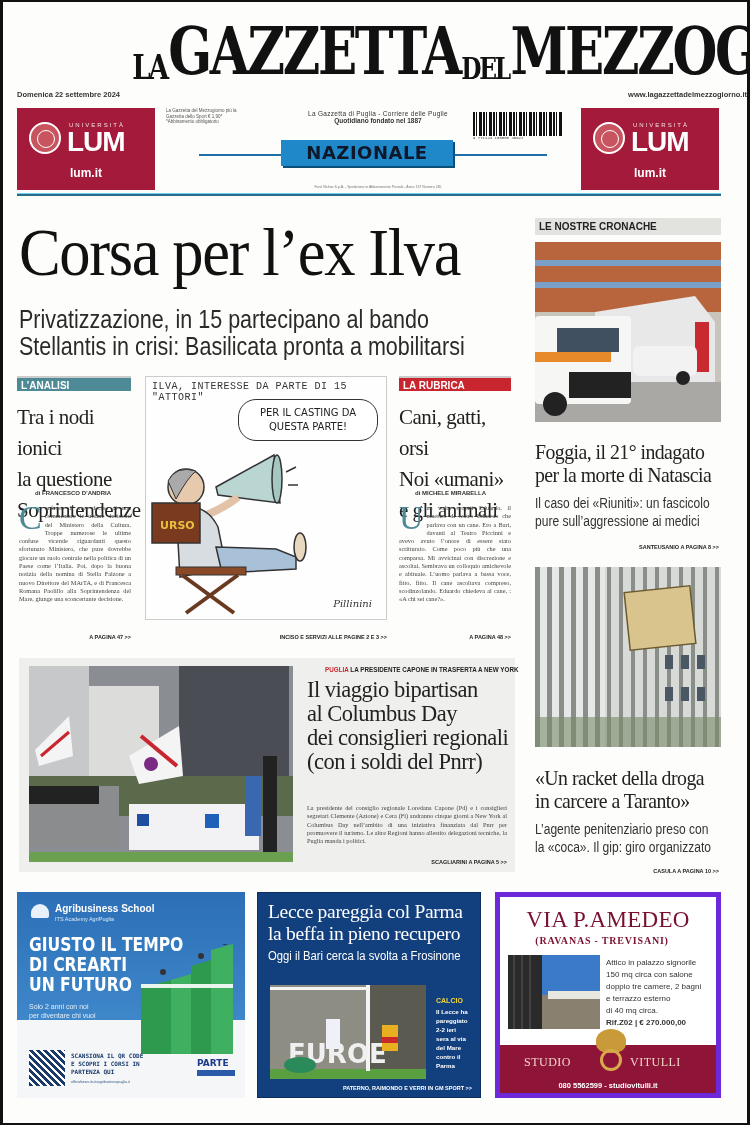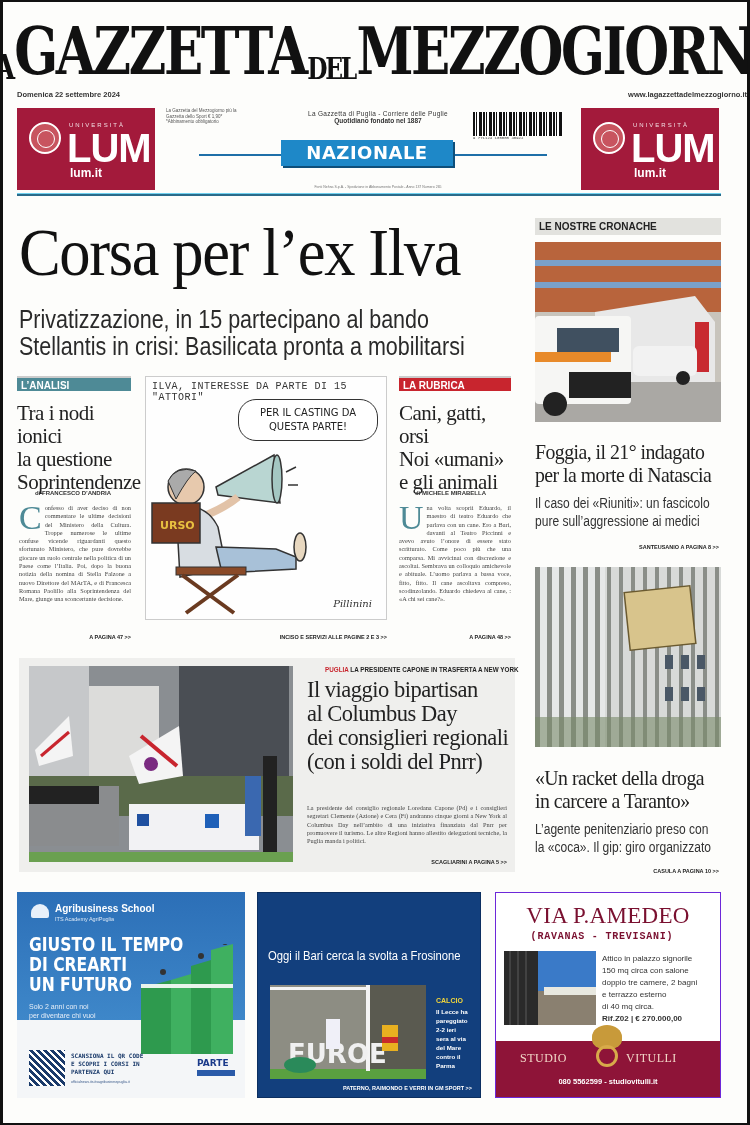--- a/index.html
+++ b/index.html
@@ -9,7 +9,7 @@
   .page { position: absolute; left: 3px; top: 2px; width: 744px; height: 1121px; background: #fdfdfb; }
 
   
-  .masthead { position: absolute; left: 14px; top: 18px; width: 716px; height: 64px; display: flex; align-items: flex-end; justify-content: center; margin-left: 11px; }
+  .masthead { position: absolute; left: 14px; top: 18px; width: 716px; height: 64px; display: flex; align-items: flex-end; justify-content: flex-start; }
   .masthead .logo { font-family: "DejaVu Serif", serif; font-weight: bold; color: #111; letter-spacing: -3px; transform: scaleX(0.78); transform-origin: center; white-space: nowrap; line-height: 1; display: flex; align-items: flex-end; }
   .logo .sm { font-size: 34px; margin-right: 2px; }
   .logo .big { font-size: 66px; }

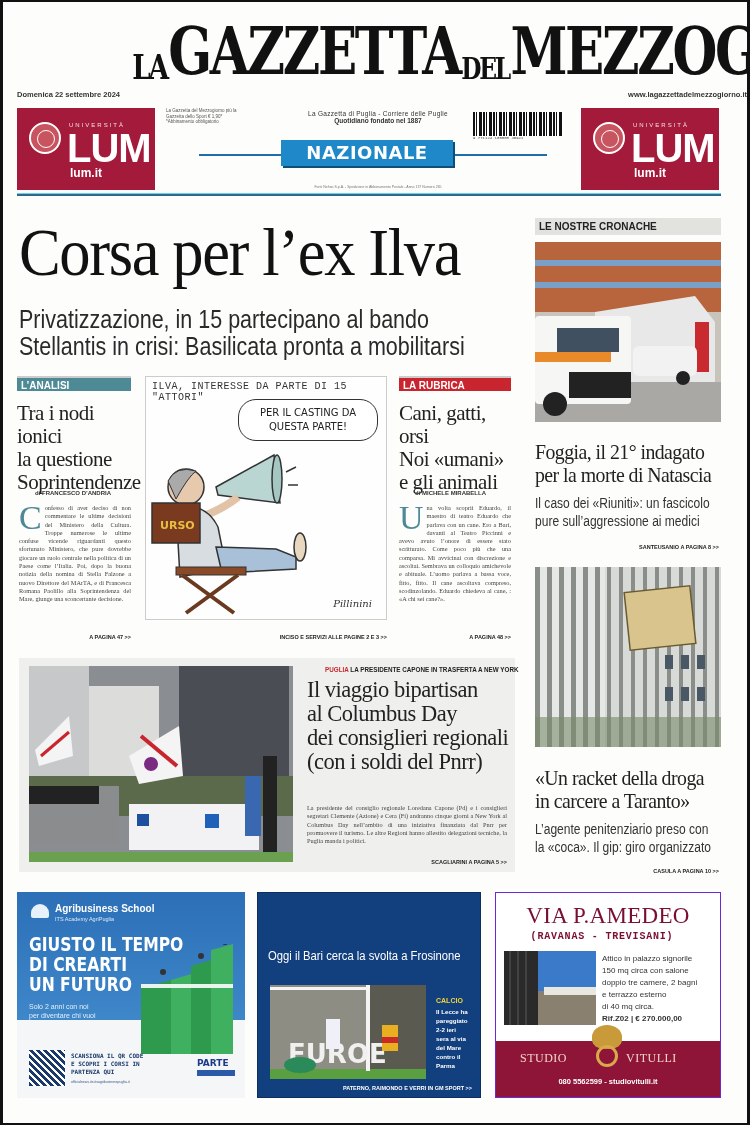--- a/index.html
+++ b/index.html
@@ -24,7 +24,7 @@
   .lum .seal { position: absolute; left: 12px; top: 14px; width: 32px; height: 32px; border-radius: 50%; border: 2px solid #fff; background: #c8545f; }
   .lum .seal::after { content: ""; position: absolute; left: 6px; top: 6px; width: 16px; height: 16px; border-radius: 50%; border: 1px solid #fff; }
   .lum .uni { position: absolute; left: 52px; top: 14px; font-size: 6px; letter-spacing: 2px; opacity: .85; }
-  .lum .word { position: absolute; left: 50px; top: 18px; font-size: 40px; font-weight: bold; letter-spacing: -1px; }
+  .lum .word { position: absolute; left: 50px; top: 18px; font-size: 28px; font-weight: bold; letter-spacing: -1px; }
   .lum .site { position: absolute; left: 0; right: 0; top: 58px; text-align: center; font-size: 12px; font-weight: bold; }
 
   .small-note { position: absolute; left: 163px; top: 106px; font-family: "Liberation Sans", sans-serif; font-size: 4.5px; line-height: 5.5px; color: #555; width: 85px; }

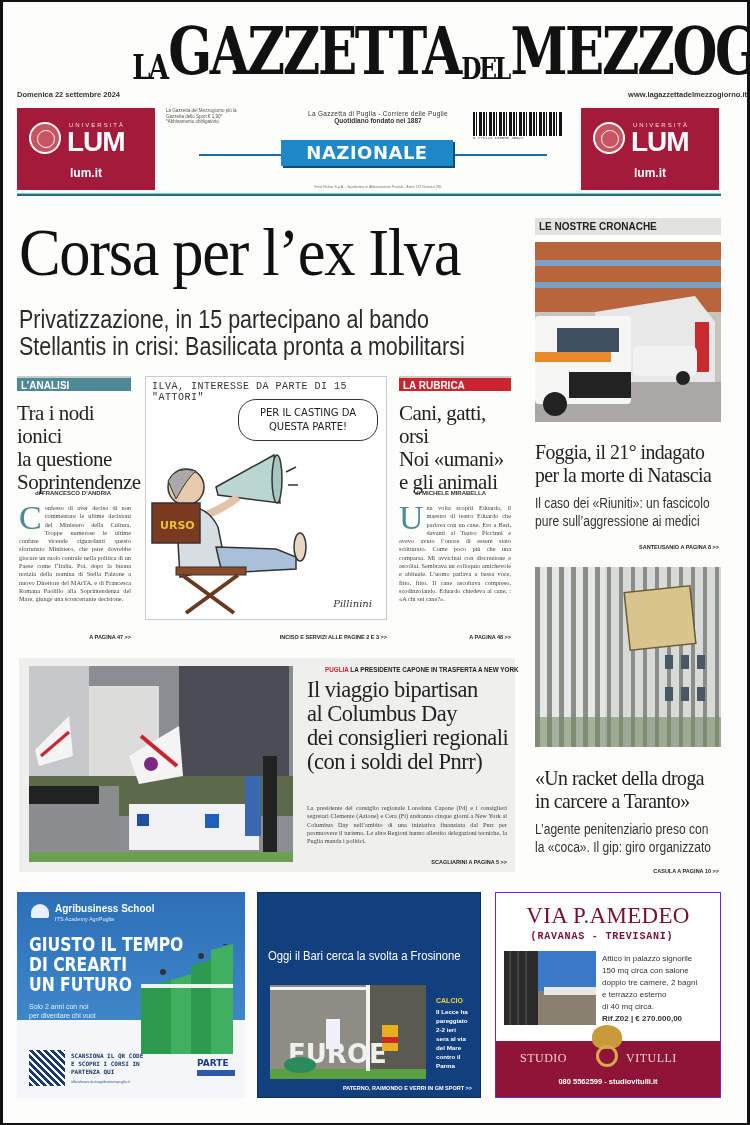--- a/index.html
+++ b/index.html
@@ -34,7 +34,7 @@
   .barcode { position: absolute; left: 470px; top: 110px; width: 90px; height: 24px; background: repeating-linear-gradient(90deg, #111 0 2px, #fff 2px 3px, #111 3px 4px, #fff 4px 6px, #111 6px 9px, #fff 9px 10px); }
   .barcode-digits { position: absolute; left: 470px; top: 134px; font-family: "Liberation Mono", monospace; font-size: 4px; color: #444; }
   .section-line { position: absolute; left: 196px; top: 152px; width: 348px; height: 2px; background: #1e6fa8; }
-  .section-badge { position: absolute; left: 278px; top: 138px; width: 172px; height: 26px; background: #1e88c8; color: #ffffff; font-family: "DejaVu Sans", sans-serif; font-weight: bold; font-size: 18px; text-align: center; line-height: 26px; letter-spacing: .5px; box-shadow: 2px 2px 0 #0e4f7a; }
+  .section-badge { position: absolute; left: 278px; top: 138px; width: 172px; height: 26px; background: #1e88c8; color: #0f172a; font-family: "DejaVu Sans", sans-serif; font-weight: bold; font-size: 18px; text-align: center; line-height: 26px; letter-spacing: .5px; box-shadow: 2px 2px 0 #0e4f7a; }
   .imprint { position: absolute; left: 250px; top: 183px; width: 250px; font-family: "Liberation Sans", sans-serif; font-size: 3.5px; color: #777; text-align: center; }
   .rule { position: absolute; left: 14px; top: 191px; width: 704px; height: 3px; background: #2a6b8a; border-top: 1px solid #6fd0ee; }
 

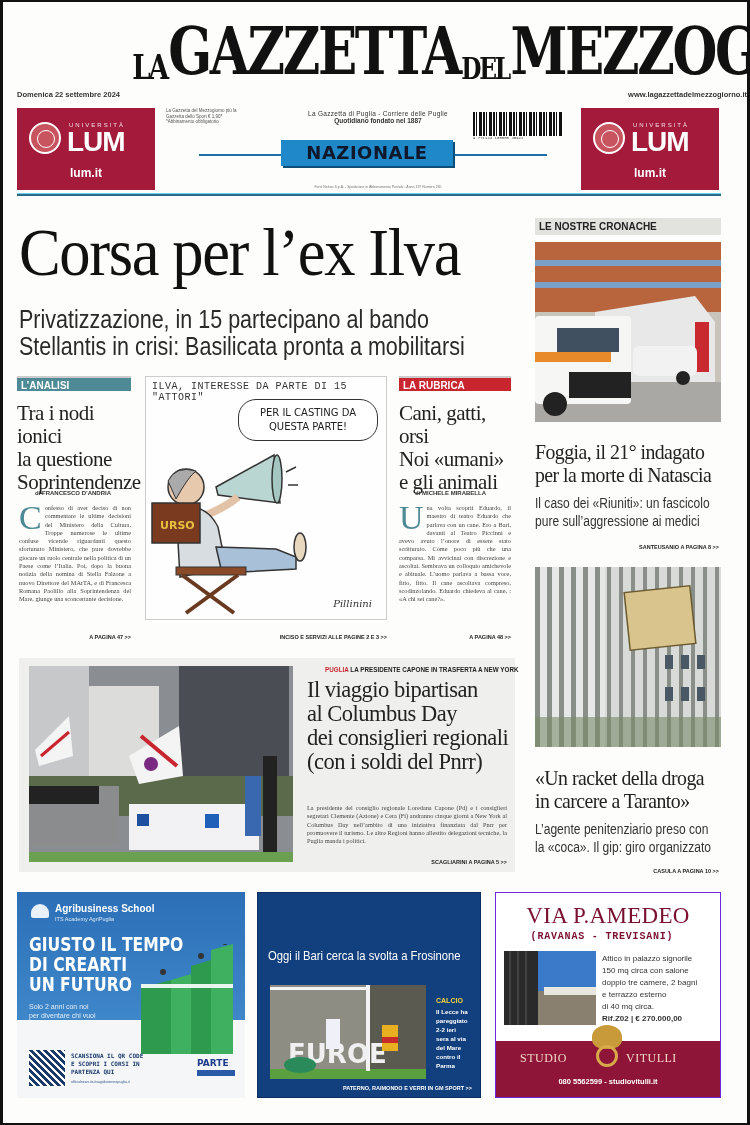--- a/index.html
+++ b/index.html
@@ -46,7 +46,7 @@
   .col-label { position: absolute; height: 15px; font-family: "Liberation Sans", sans-serif; font-weight: bold; font-size: 10px; line-height: 15px; padding-left: 4px; color: #fff; border-top: 2px solid #ccc; }
   .col-label.teal { background: #4e8a96; }
   .col-label.red { background: #c8252e; }
-  .col-head { position: absolute; font-family: "Liberation Serif", serif; font-size: 21px; line-height: 23px; color: #222; letter-spacing: -0.5px; }
+  .col-head { position: absolute; font-family: "Liberation Serif", serif; font-size: 21px; line-height: 31px; color: #222; letter-spacing: -0.5px; }
   .byline { position: absolute; font-family: "Liberation Sans", sans-serif; font-size: 6px; font-weight: bold; color: #333; }
   .body-text { position: absolute; font-family: "Liberation Serif", serif; font-size: 6.3px; line-height: 8.3px; color: #444; text-align: justify; }
   .dropcap { float: left; font-size: 34px; line-height: 28px; color: #4e8a96; margin-right: 3px; font-family: "Liberation Serif", serif; }

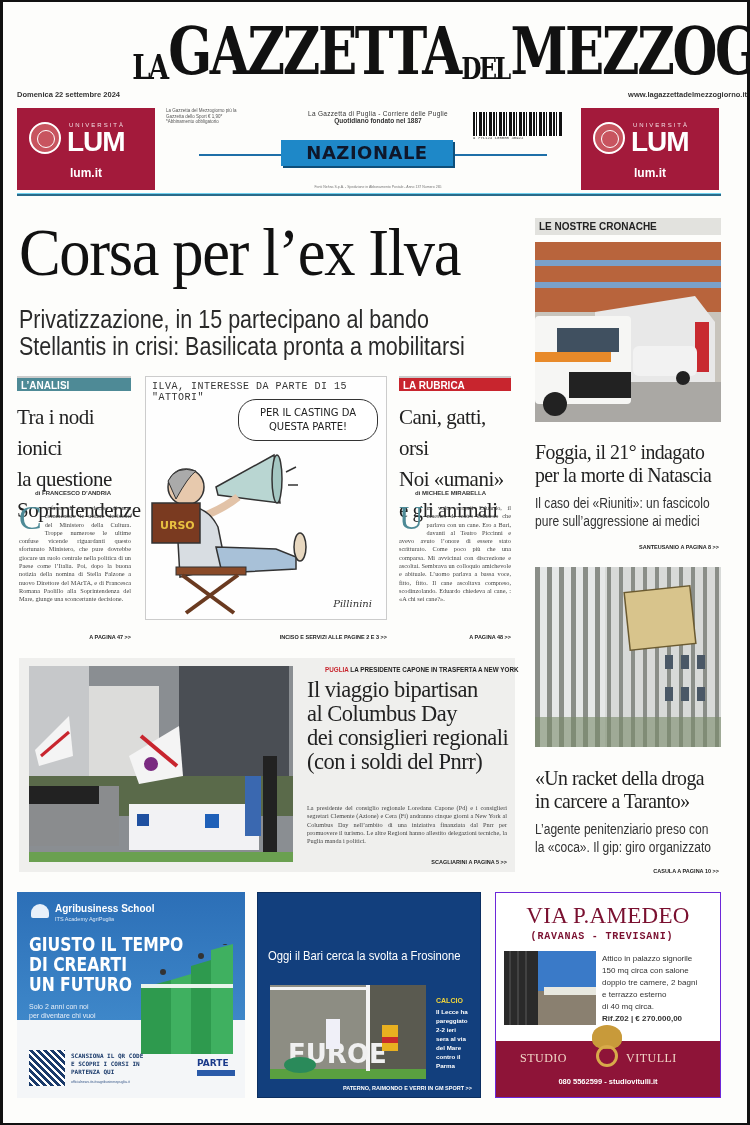--- a/index.html
+++ b/index.html
@@ -323,6 +323,10 @@
   </div>
 
   <div class="ad ad-sport">
+    <div style="position:absolute; left:10px; top:8px; font-family:'Liberation Serif',serif; font-size:19.5px; line-height:22px; color:#fff; white-space:nowrap; letter-spacing:-.3px;">
+      <div>Lecce pareggia col Parma</div>
+      <div>la beffa in pieno recupero</div>
+    </div>
     <div style="position:absolute; left:10px; top:56px; font-family:'Liberation Sans',sans-serif; font-size:12.5px; color:#fff; white-space:nowrap; transform:scaleX(.9); transform-origin:left;">Oggi il Bari cerca la svolta a Frosinone</div>
     <svg style="position:absolute; left:12px; top:92px;" width="156" height="94" viewBox="0 0 156 94">
       <rect width="156" height="94" fill="#5a5a50"></rect>

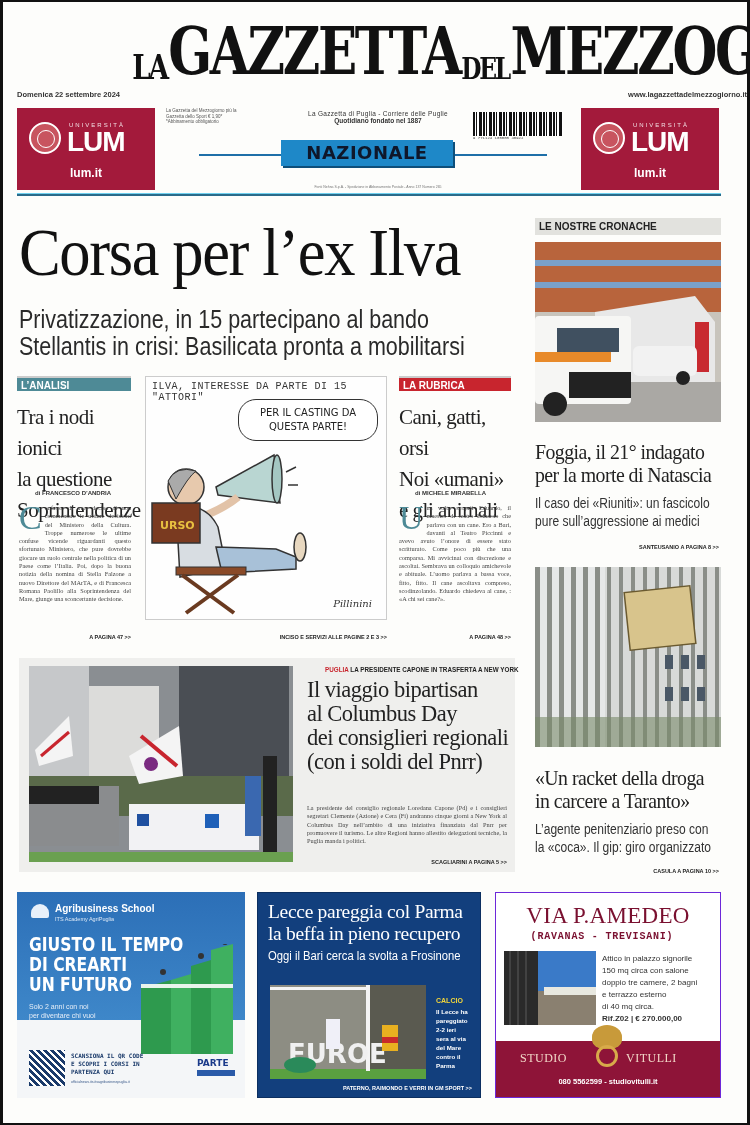--- a/index.html
+++ b/index.html
@@ -74,7 +74,7 @@
   .ad { position: absolute; overflow: hidden; }
   .ad-agri { left: 14px; top: 890px; width: 228px; height: 206px; background: linear-gradient(180deg, #2c6fb7 0%, #3e87c9 62%, #f4f6f8 62%); }
   .ad-sport { left: 254px; top: 890px; width: 224px; height: 206px; background: #123f7d; border: 1px solid #0c2f60; }
-  .ad-amedeo { left: 492px; top: 890px; width: 226px; height: 206px; background: #fff; border: 1px solid #6d28d9; }
+  .ad-amedeo { left: 492px; top: 890px; width: 226px; height: 206px; background: #fff; border: 5px solid #6d28d9; }
 </style>
 </head>
 <body>

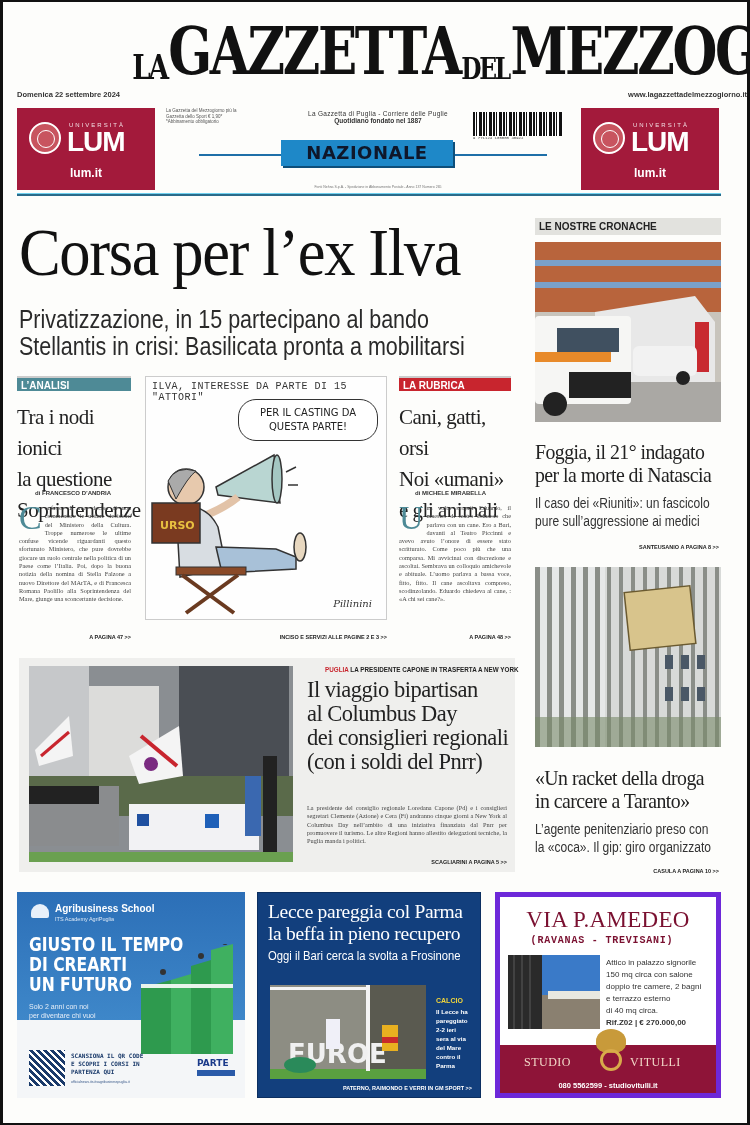--- a/index.html
+++ b/index.html
@@ -355,7 +355,7 @@
 
   <div class="ad ad-amedeo">
     <div style="position:absolute; left:0; right:0; top:10px; text-align:center; font-family:'Liberation Serif',serif; font-size:23px; color:#7a1030; letter-spacing:.3px;">VIA P.AMEDEO</div>
-    <div style="position:absolute; left:0; right:12px; top:38px; text-align:center; font-family:Liberation Mono, monospace; font-weight:bold; font-size:10px; color:#7a1030; letter-spacing:.8px;">(RAVANAS - TREVISANI)</div>
+    <div style="position:absolute; left:0; right:12px; top:38px; text-align:center; font-family:Liberation Serif, serif; font-weight:bold; font-size:10px; color:#7a1030; letter-spacing:.8px;">(RAVANAS - TREVISANI)</div>
     <svg style="position:absolute; left:8px; top:58px;" width="92" height="74" viewBox="0 0 92 74">
       <rect width="92" height="74" fill="#3a7ac8"></rect>
       <rect x="0" y="40" width="92" height="34" fill="#8a8070"></rect>

